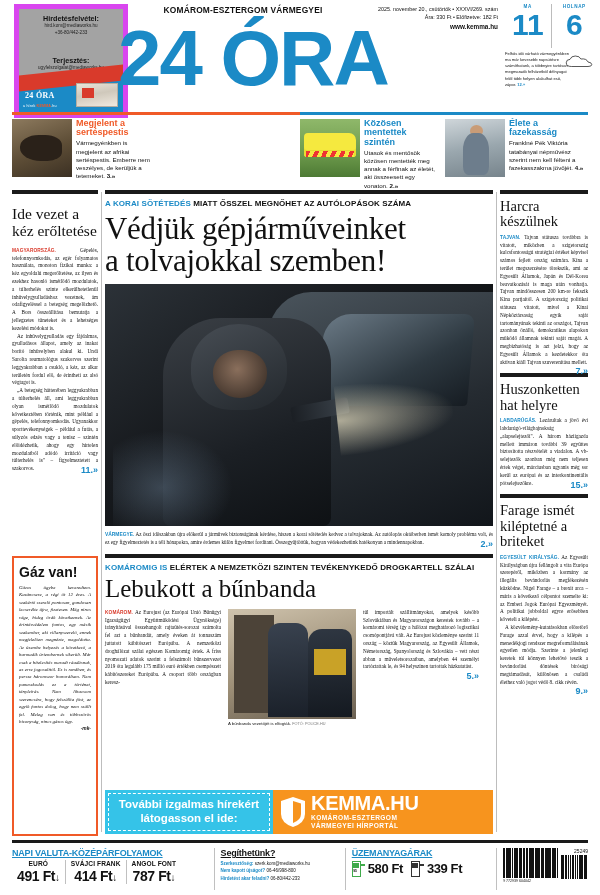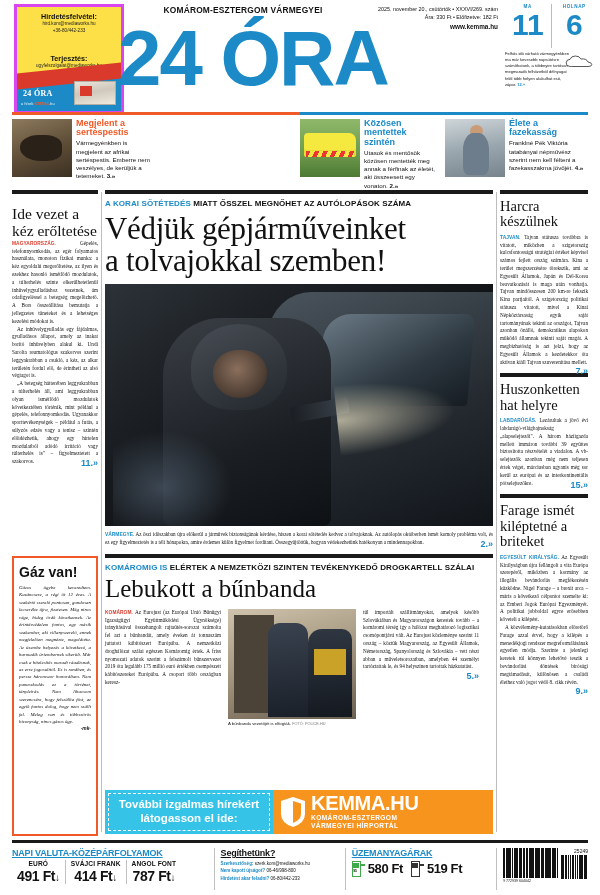--- a/index.html
+++ b/index.html
@@ -14,7 +14,7 @@
   .masthead{position:absolute;left:0;top:0;width:600px;height:112px;}
   .ad-box{
     position:absolute;left:14px;top:4px;width:104px;height:104px;
-    border:3px solid #d946ef;background:#fde047;overflow:hidden;
+    border:5px solid #d946ef;background:#a3a3a3;overflow:hidden;
   }
   .ad-line1{font-size:7.2px;font-weight:bold;text-align:center;margin-top:5px;color:#111;}
   .ad-sub{font-size:4.6px;text-align:center;color:#222;line-height:1.45;}

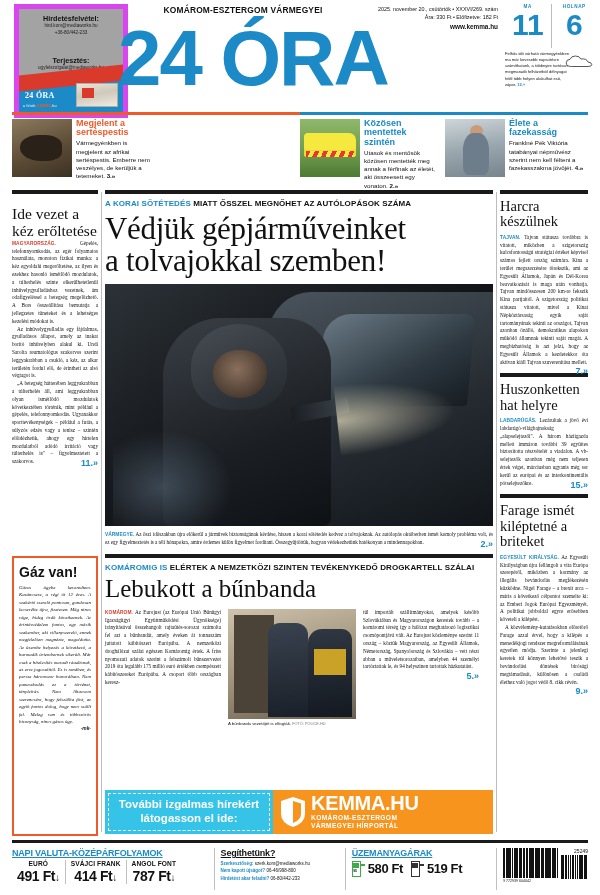--- a/index.html
+++ b/index.html
@@ -129,7 +129,7 @@
   .toprule{width:100%;height:3.5px;background:#1a1a1a;margin-bottom:5px;}
   .op-title{
     font-family:"Liberation Serif",serif;font-size:15.5px;line-height:1.08;
-    color:#111;margin-bottom:0;font-weight:normal;
+    color:#111;margin-bottom:7px;font-weight:normal;
   }
   .bodytxt{
     font-family:"Liberation Serif",serif;font-size:5.2px;line-height:1.5;

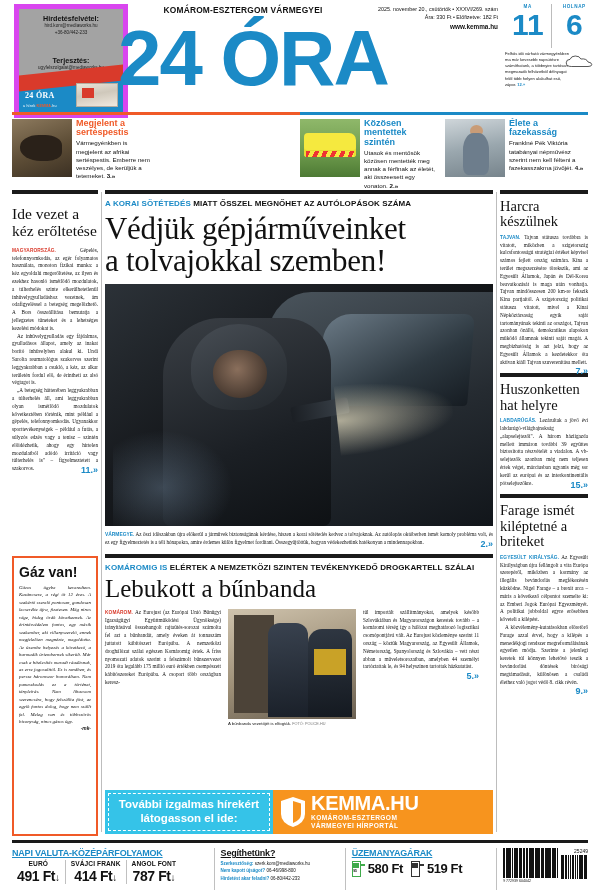--- a/index.html
+++ b/index.html
@@ -544,7 +544,7 @@
               <div class="noz"></div>
             <div class="lb" style="color:#fff">D</div>
           </div>
-          <div class="fuel-v">519 Ft</div>
+          <div class="fuel-v">339 Ft</div>
         </div>
       </div>
     </div>

